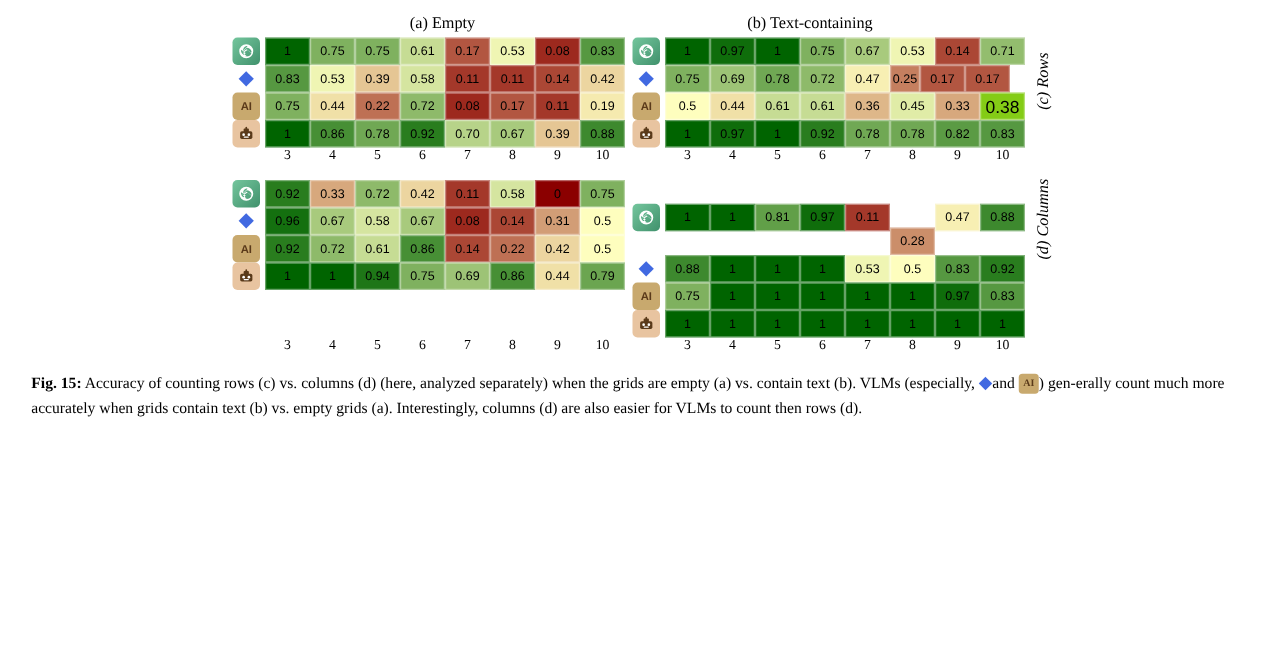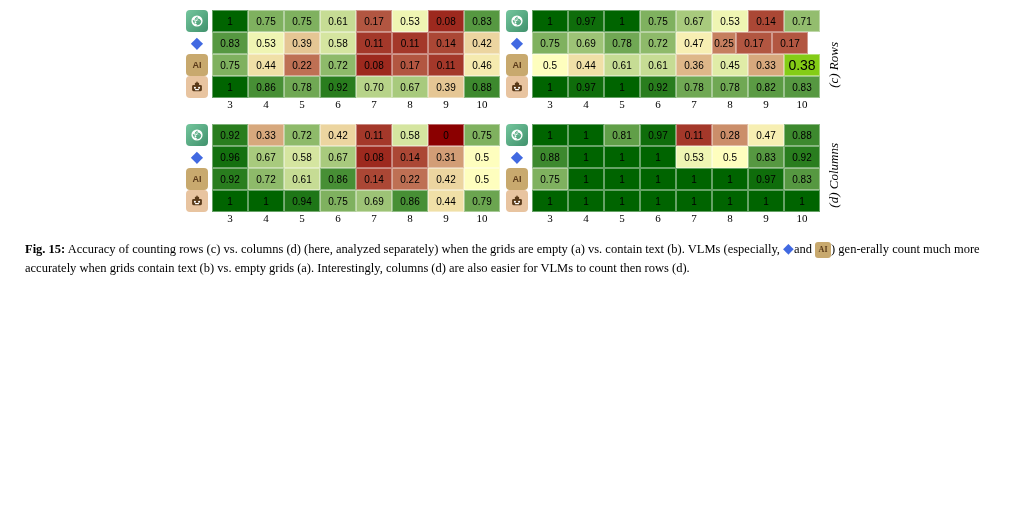--- a/index.html
+++ b/index.html
@@ -59,6 +59,10 @@
 
     <div style="display:flex;flex-direction:column;">
 
+      <div style="display:flex;flex-direction:row;margin-left:24px;gap:6px;margin-bottom:4px;">
+        <div style="width:288px;text-align:center;">(a) Empty</div>
+        <div style="width:288px;text-align:center;">(b) Text-containing</div>
+      </div>
 
       <div class="heatmap-block" id="rows-block">
           <div style="display: flex; flex-direction: row; gap: 6px;">

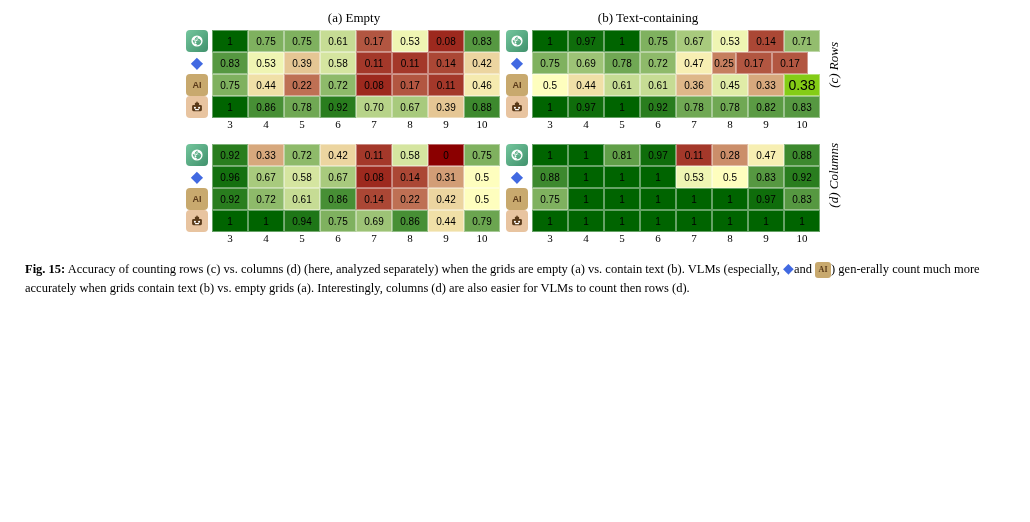--- a/index.html
+++ b/index.html
@@ -110,7 +110,7 @@
                 <div style="width: 36px; height: 22px; display: flex; align-items: center; justify-content: center; font-size: 10px; font-weight: 500; font-family: sans-serif; color: black; border: 0.5px solid rgba(255, 255, 255, 0.4); background-color: rgb(157, 41, 30);">0.08</div>
                 <div style="width: 36px; height: 22px; display: flex; align-items: center; justify-content: center; font-size: 10px; font-weight: 500; font-family: sans-serif; color: black; border: 0.5px solid rgba(255, 255, 255, 0.4); background-color: rgb(178, 86, 65);">0.17</div>
                 <div style="width: 36px; height: 22px; display: flex; align-items: center; justify-content: center; font-size: 10px; font-weight: 500; font-family: sans-serif; color: black; border: 0.5px solid rgba(255, 255, 255, 0.4); background-color: rgb(164, 56, 42);">0.11</div>
-                <div style="width: 36px; height: 22px; display: flex; align-items: center; justify-content: center; font-size: 10px; font-weight: 500; font-family: sans-serif; color: black; border: 0.5px solid rgba(255, 255, 255, 0.4); background-color: rgb(245, 234, 175);">0.46</div>
+                <div style="width: 36px; height: 22px; display: flex; align-items: center; justify-content: center; font-size: 10px; font-weight: 500; font-family: sans-serif; color: black; border: 0.5px solid rgba(255, 255, 255, 0.4); background-color: rgb(245, 234, 175);">0.19</div>
               </div>
               <div style="display: flex; flex-direction: row; align-items: center;">
                 <div style="width: 24px; height: 22px; margin-right: 2px; flex-shrink: 0;">

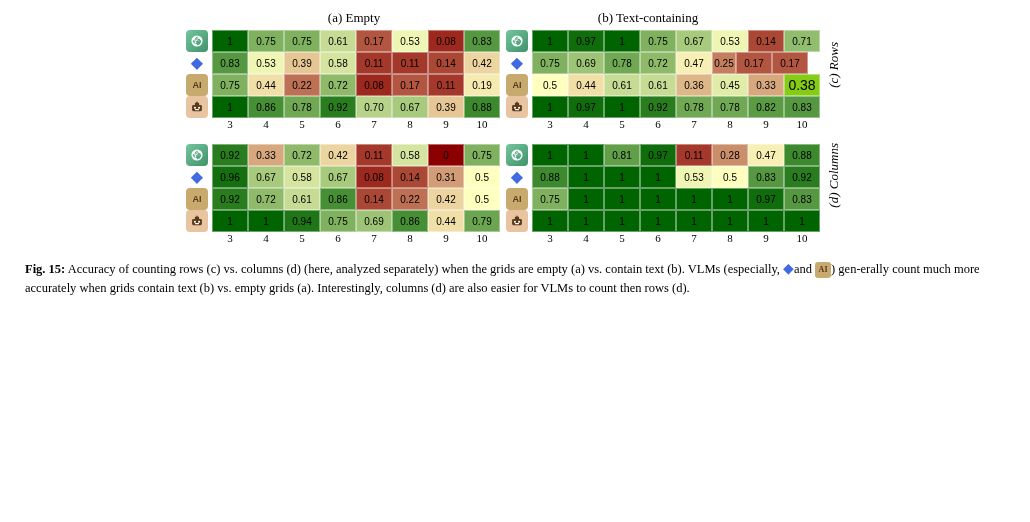--- a/index.html
+++ b/index.html
@@ -316,7 +316,7 @@
                 <div style="width: 36px; height: 22px; display: flex; align-items: center; justify-content: center; font-size: 10px; font-weight: 500; font-family: sans-serif; color: black; border: 0.5px solid rgba(255, 255, 255, 0.4); background-color: rgb(97, 159, 72);">0.81</div>
                 <div style="width: 36px; height: 22px; display: flex; align-items: center; justify-content: center; font-size: 10px; font-weight: 500; font-family: sans-serif; color: black; border: 0.5px solid rgba(255, 255, 255, 0.4); background-color: rgb(15, 109, 11);">0.97</div>
                 <div style="width: 36px; height: 22px; display: flex; align-items: center; justify-content: center; font-size: 10px; font-weight: 500; font-family: sans-serif; color: black; border: 0.5px solid rgba(255, 255, 255, 0.4); background-color: rgb(164, 56, 42);">0.11</div>
-                <div style="width: 36px; height: 22px; display: flex; align-items: center; justify-content: center; font-size: 10px; font-weight: 500; font-family: sans-serif; color: black; border: 0.5px solid rgba(255, 255, 255, 0.4); background-color: rgb(203, 142, 106);">0.28</div>
+                <div style="width: 36px; height: 22px; display: flex; align-items: center; justify-content: center; font-size: 10px; font-weight: 500; font-family: sans-serif; color: black; border: 0.5px solid rgba(255, 255, 255, 0.4); background-color: rgb(203, 142, 106); margin-top: 38px;">0.28</div>
                 <div style="width: 36px; height: 22px; display: flex; align-items: center; justify-content: center; font-size: 10px; font-weight: 500; font-family: sans-serif; color: black; border: 0.5px solid rgba(255, 255, 255, 0.4); background-color: rgb(247, 239, 179);">0.47</div>
                 <div style="width: 36px; height: 22px; display: flex; align-items: center; justify-content: center; font-size: 10px; font-weight: 500; font-family: sans-serif; color: black; border: 0.5px solid rgba(255, 255, 255, 0.4); background-color: rgb(61, 137, 46);">0.88</div>
               </div>

